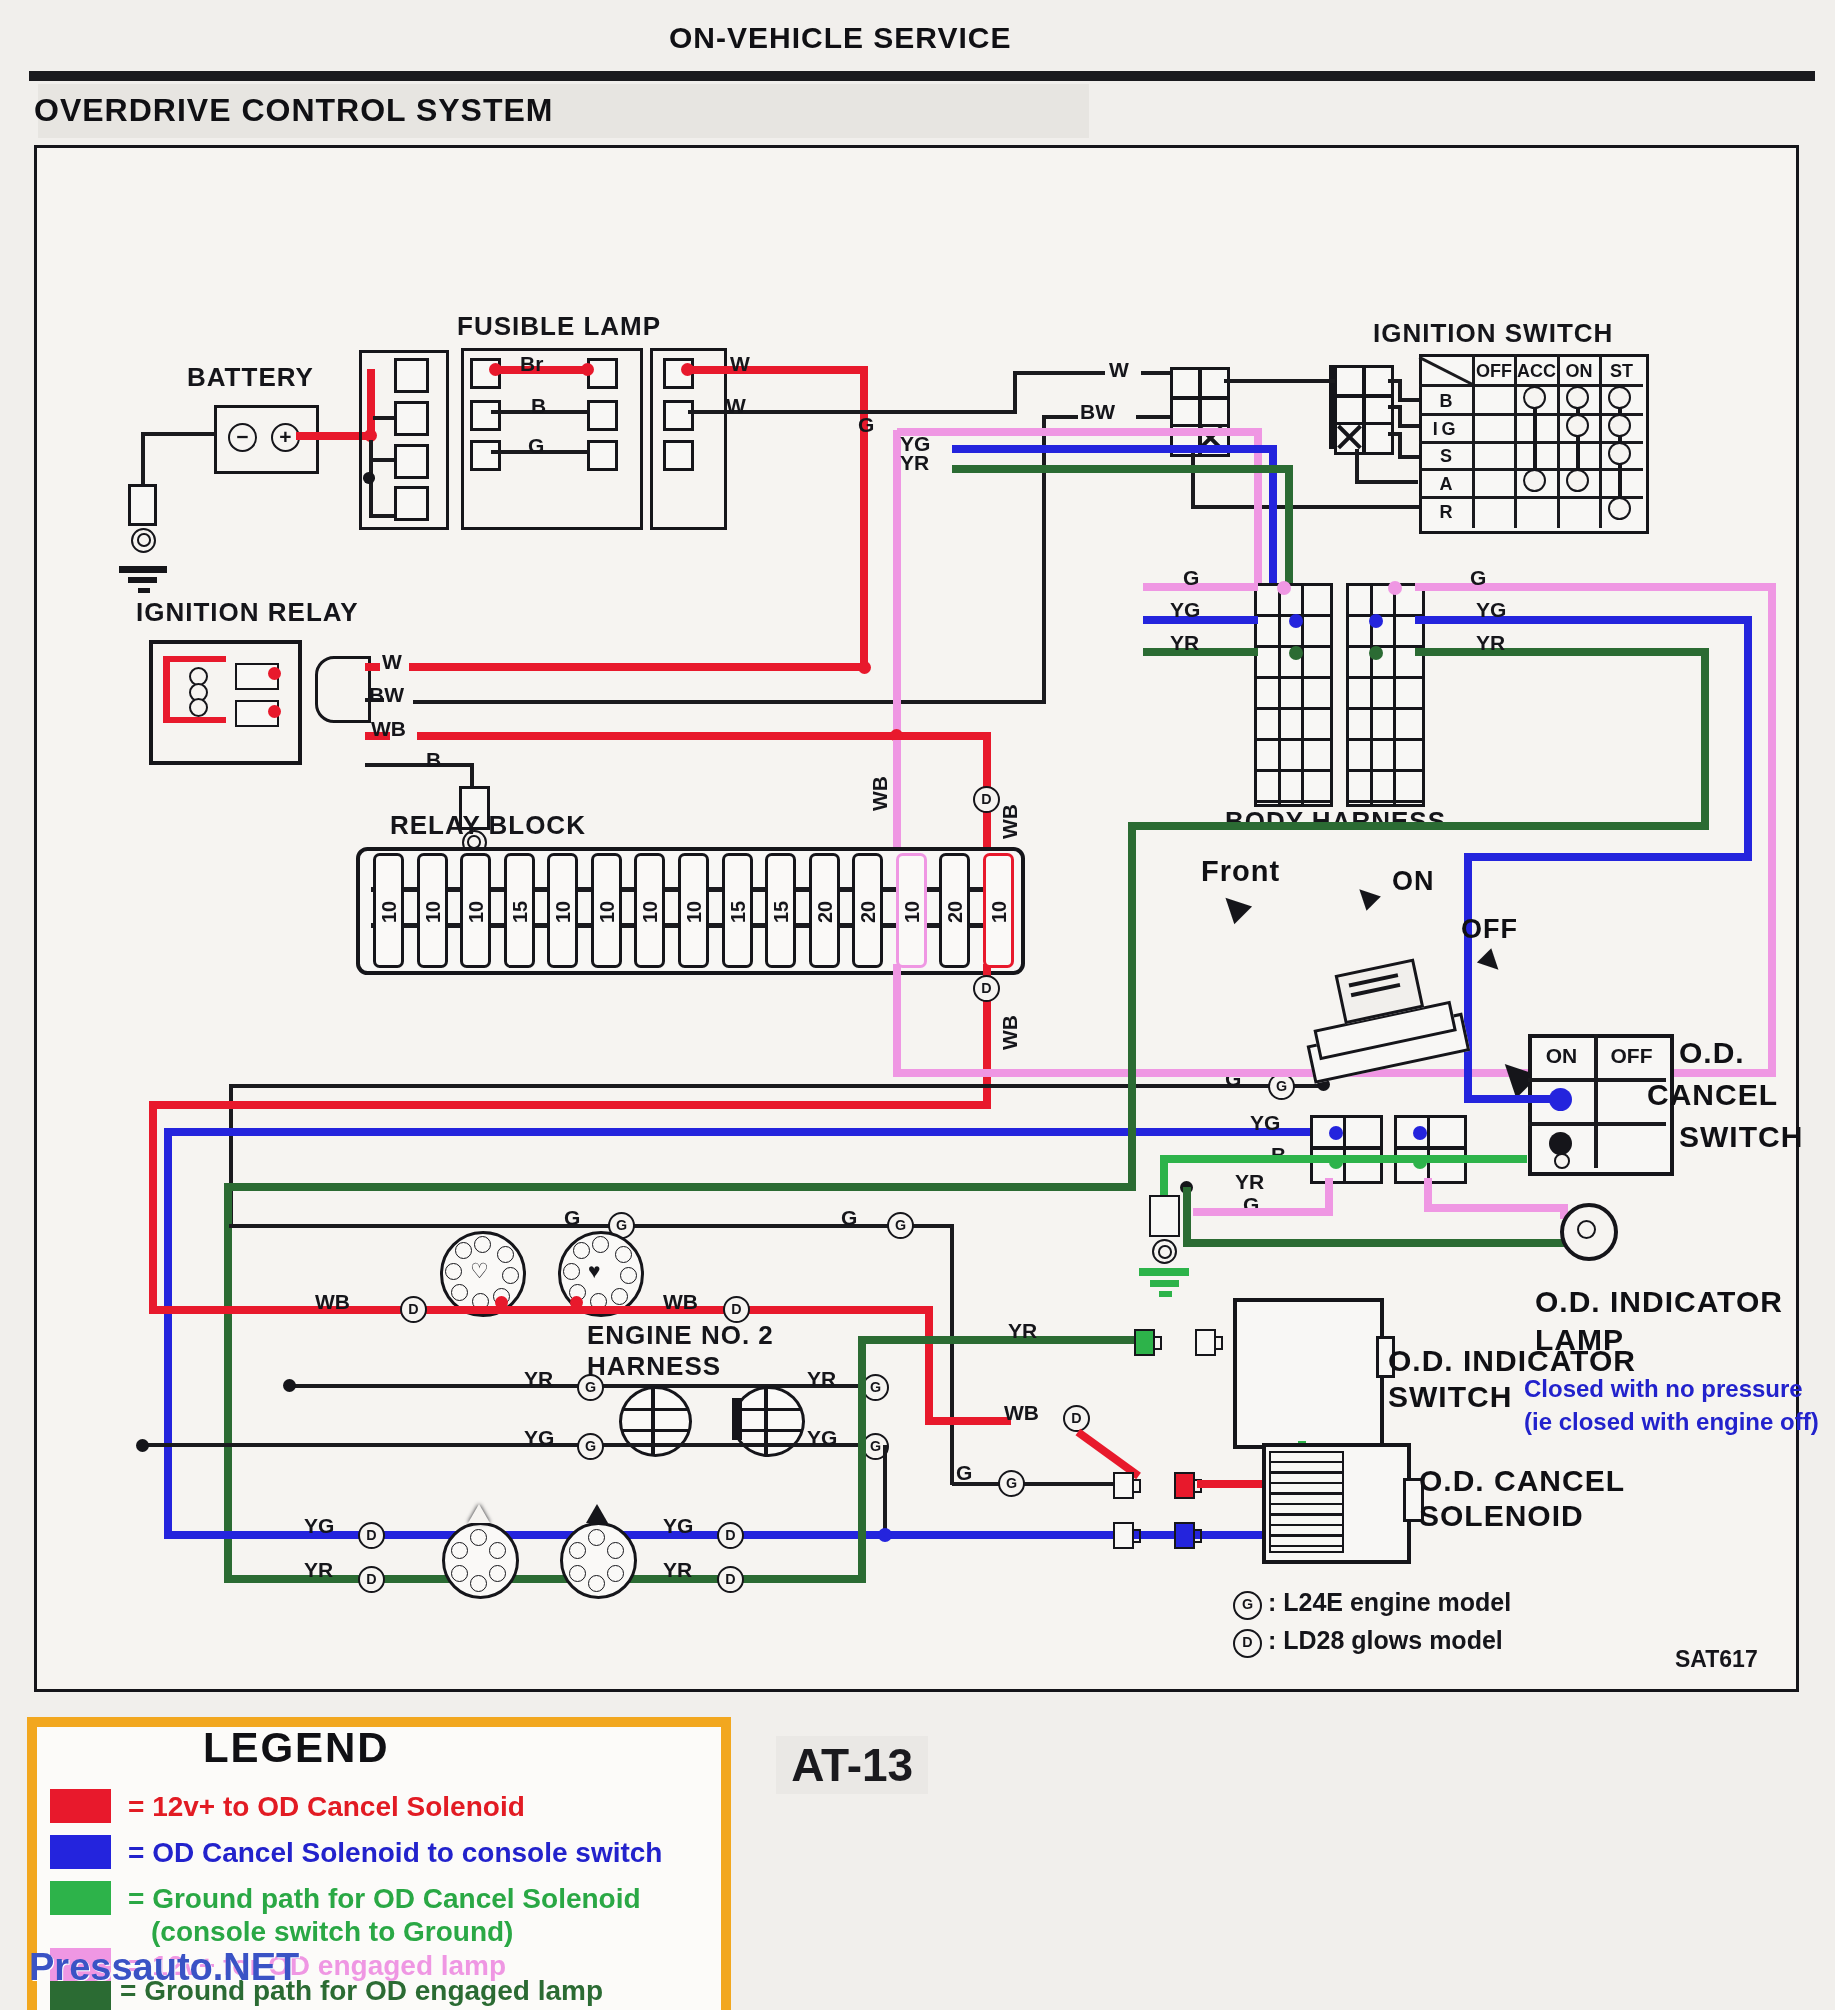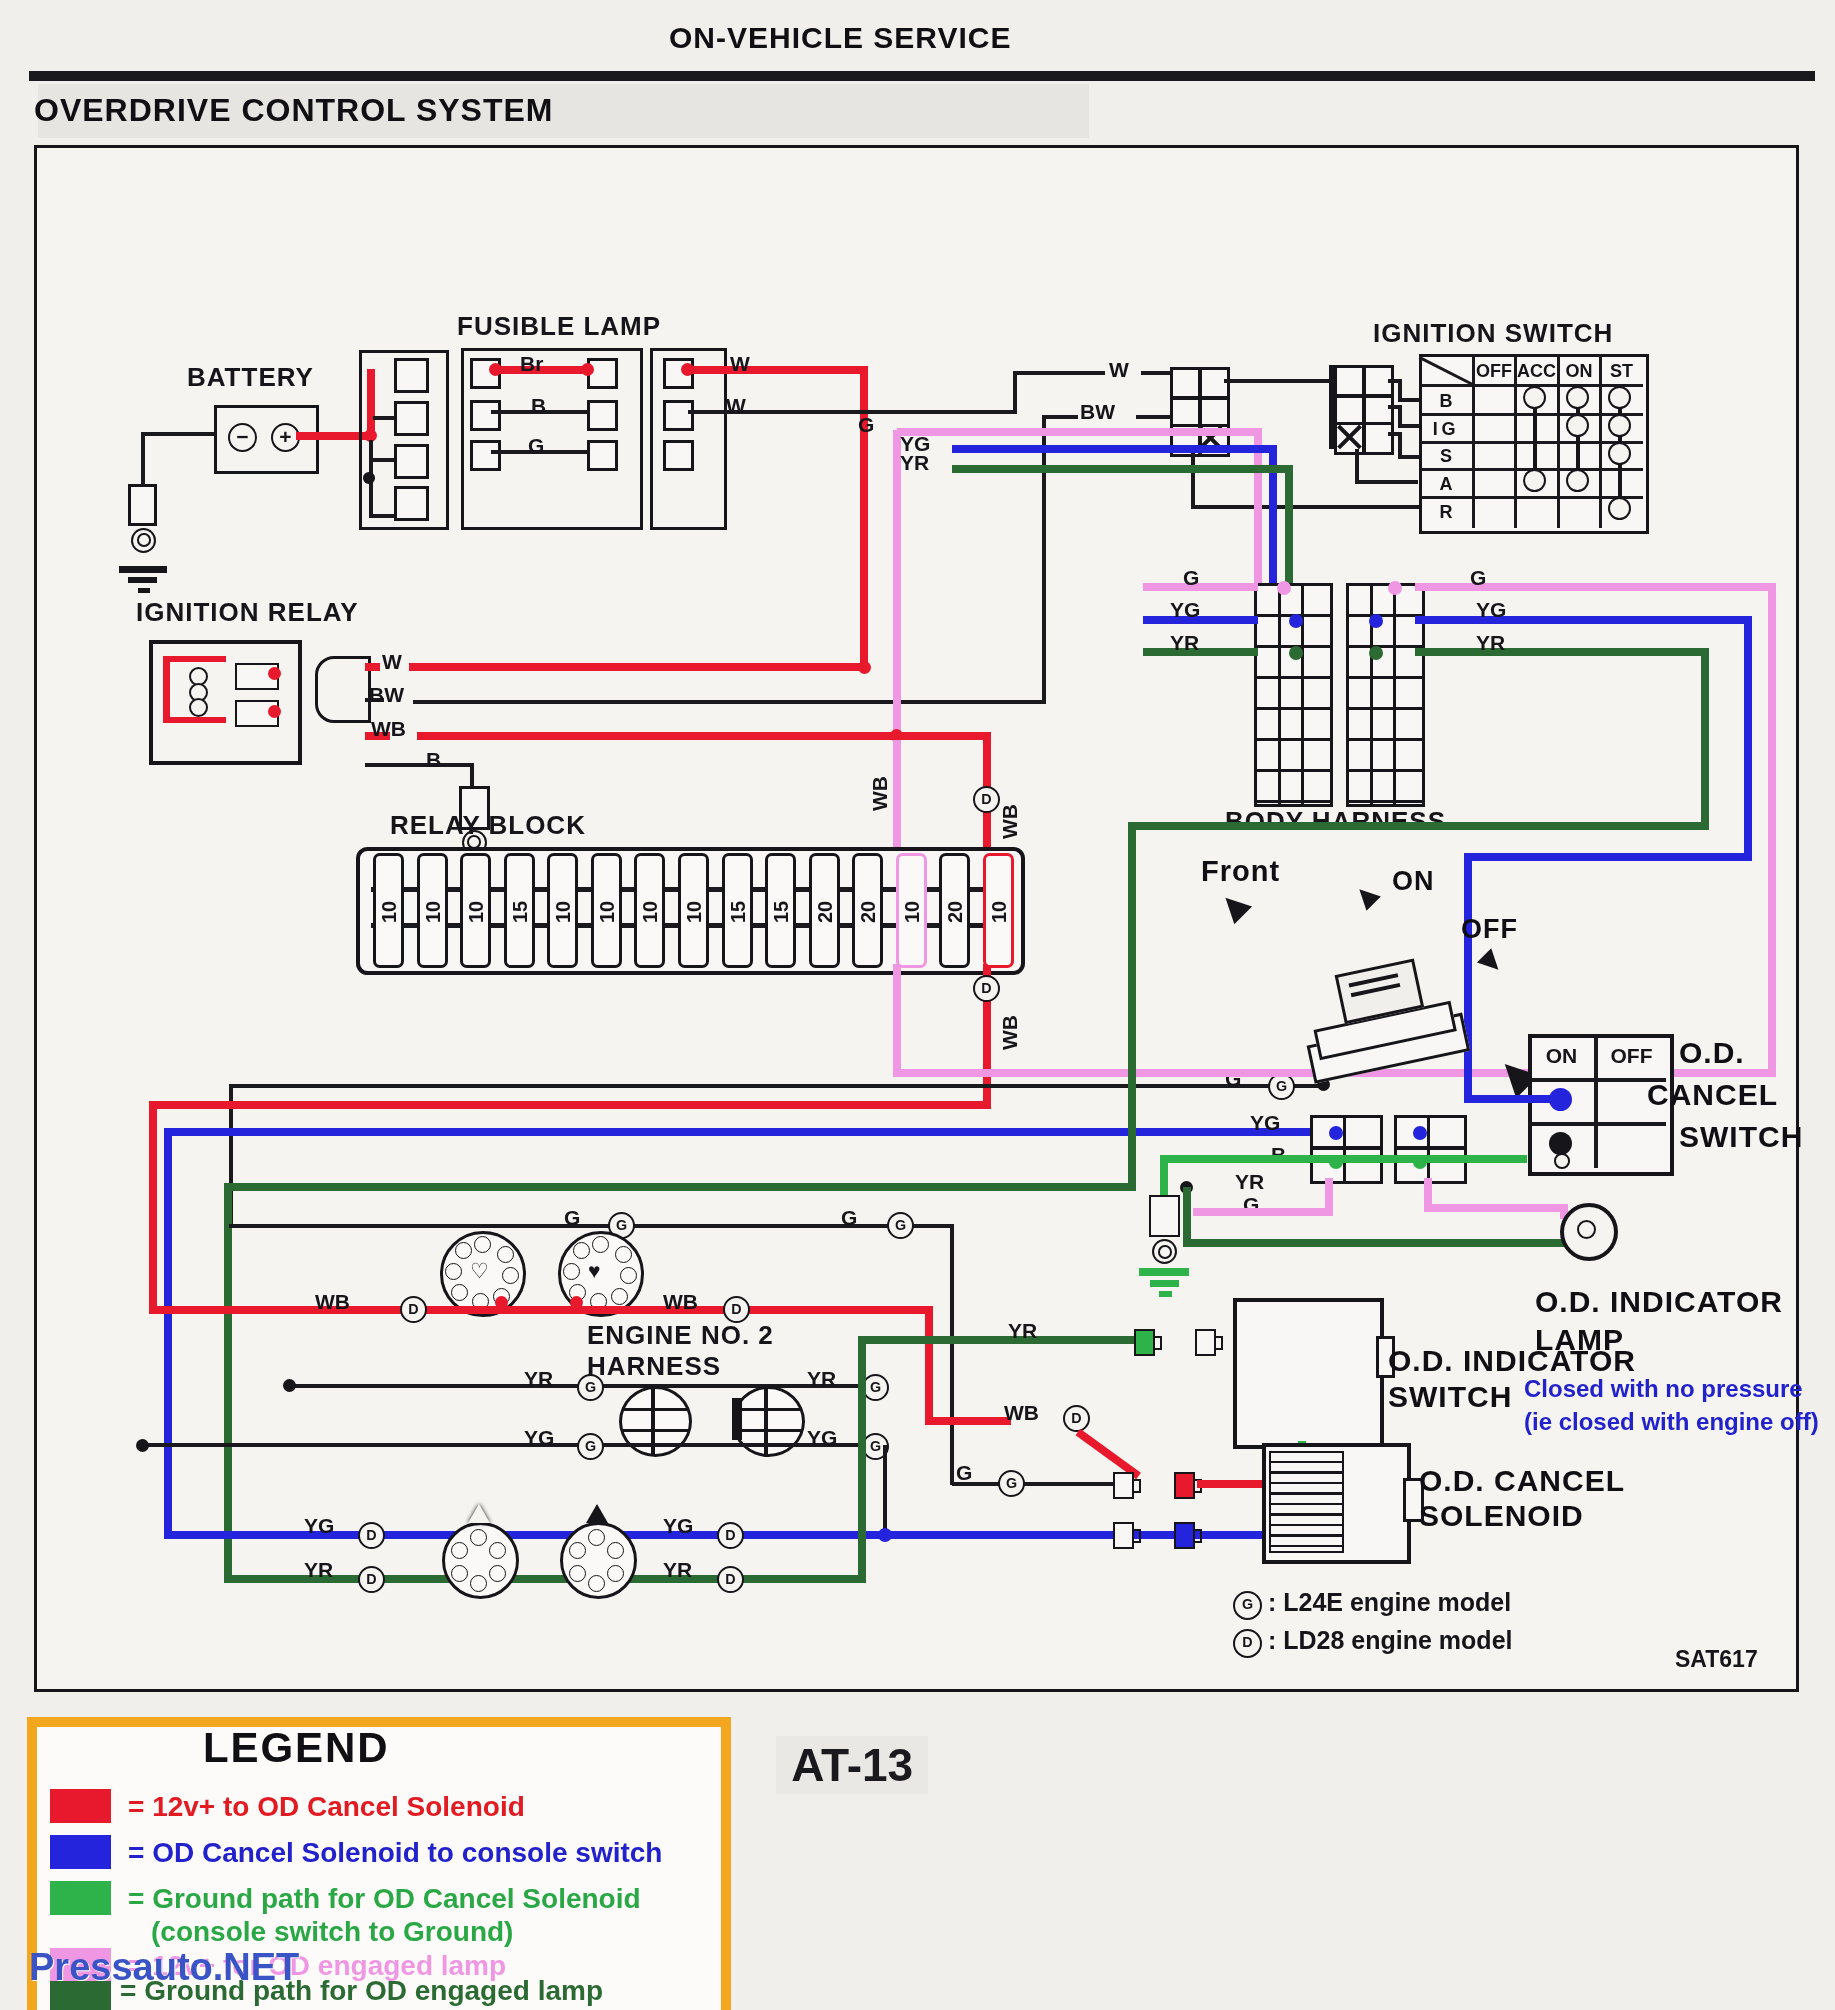--- a/index.html
+++ b/index.html
@@ -479,7 +479,7 @@
   <div class="circ" style="left:1233px;top:1591px;width:25px;height:25px;">G</div>
   <div class="lbl" style="left:1268px;top:1591px;font-size:25px;">: L24E engine model</div>
   <div class="circ" style="left:1233px;top:1629px;width:25px;height:25px;">D</div>
-  <div class="lbl" style="left:1268px;top:1629px;font-size:25px;">: LD28 engine model</div>
+  <div class="lbl" style="left:1268px;top:1629px;font-size:25px;">: LD28 glows model</div>
 
   <div class="lbl" style="left:1675px;top:1648px;font-size:23px;">SAT617</div>
 

